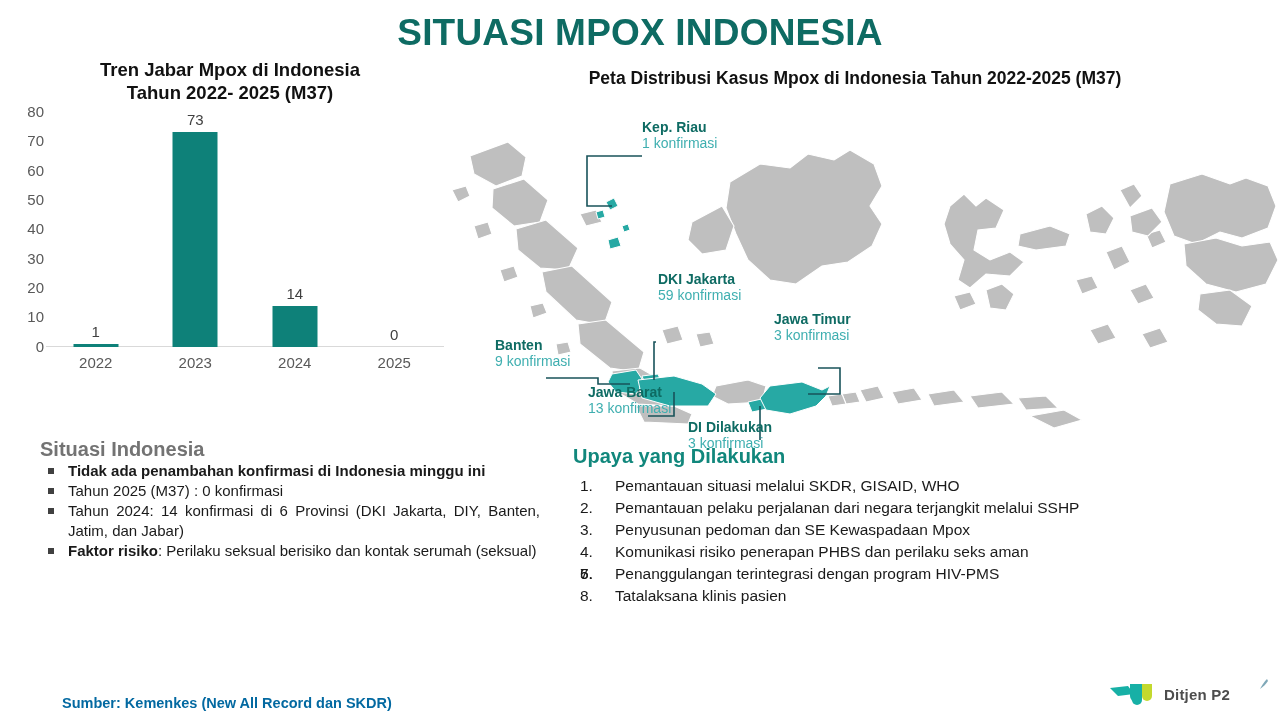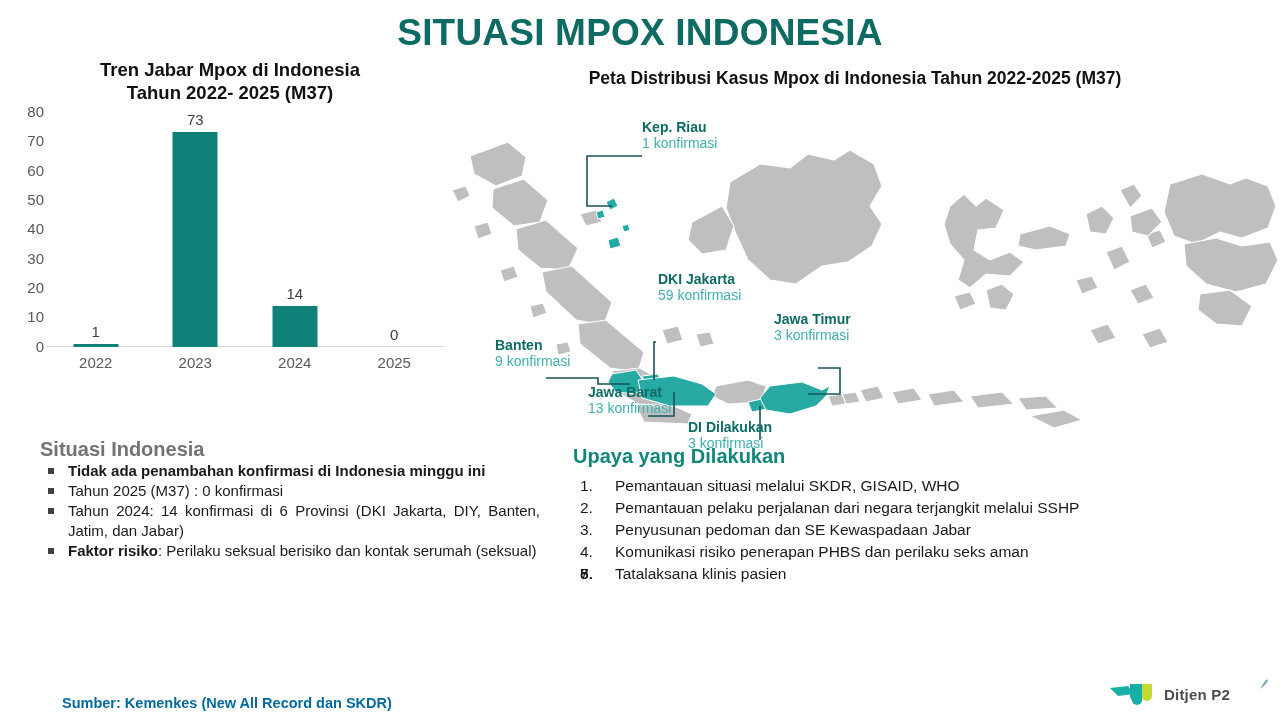--- a/index.html
+++ b/index.html
@@ -301,7 +301,7 @@
     <ul class="nlist">
       <li><span class="num">1.</span><span>Pemantauan situasi melalui SKDR, GISAID, WHO</span></li>
       <li><span class="num">2.</span><span>Pemantauan pelaku perjalanan dari negara terjangkit melalui SSHP</span></li>
-      <li><span class="num">3.</span><span>Penyusunan pedoman dan SE Kewaspadaan Jabar</span></li>
+      <li><span class="num">3.</span><span>Penyusunan pedoman dan SE Kewaspadaan Mpox</span></li>
       <li><span class="num">4.</span><span>Komunikasi risiko penerapan PHBS dan perilaku seks aman</span></li>
       <li><span class="num">5.</span></li>
       <li><span class="num">6.</span></li>

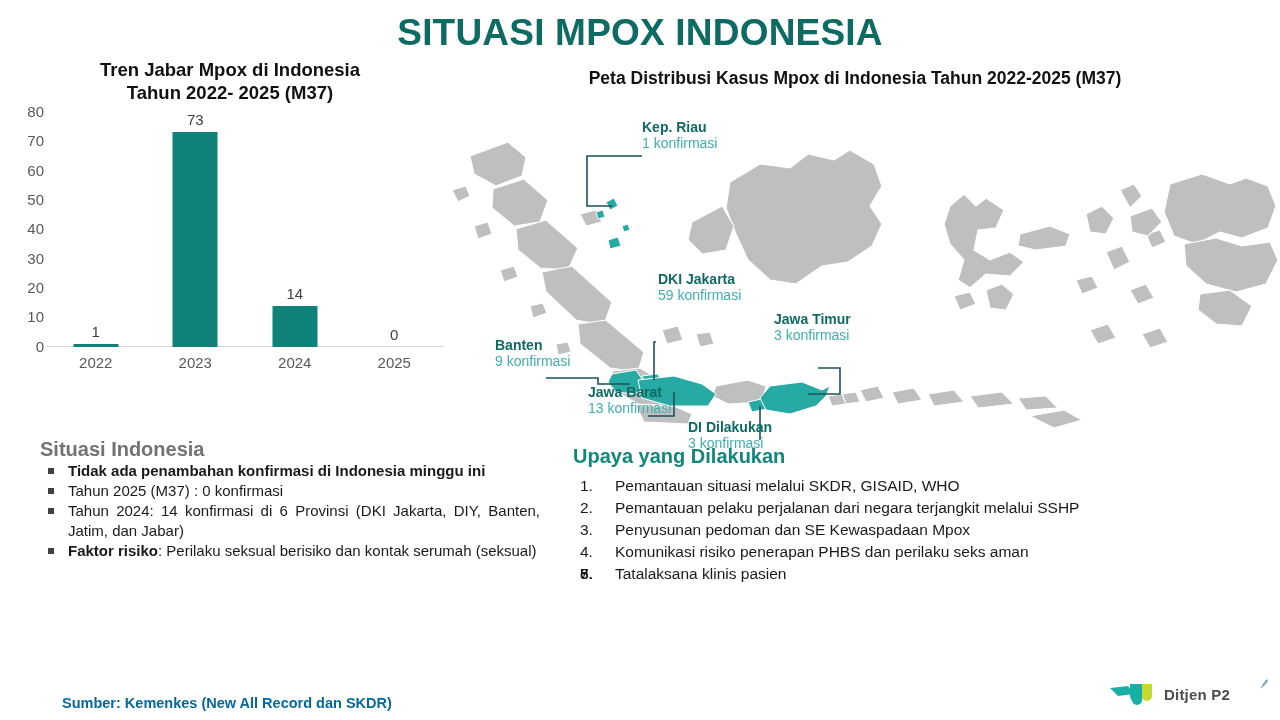--- a/index.html
+++ b/index.html
@@ -305,7 +305,7 @@
       <li><span class="num">4.</span><span>Komunikasi risiko penerapan PHBS dan perilaku seks aman</span></li>
       <li><span class="num">5.</span></li>
       <li><span class="num">6.</span></li>
-      <li><span class="num">7.</span></li>
+      <li><span class="num">7.</span><span>Penanggulangan terintegrasi dengan program HIV-PMS</span></li>
       <li><span class="num">8.</span><span>Tatalaksana klinis pasien</span></li>
     </ul>
   </div>

